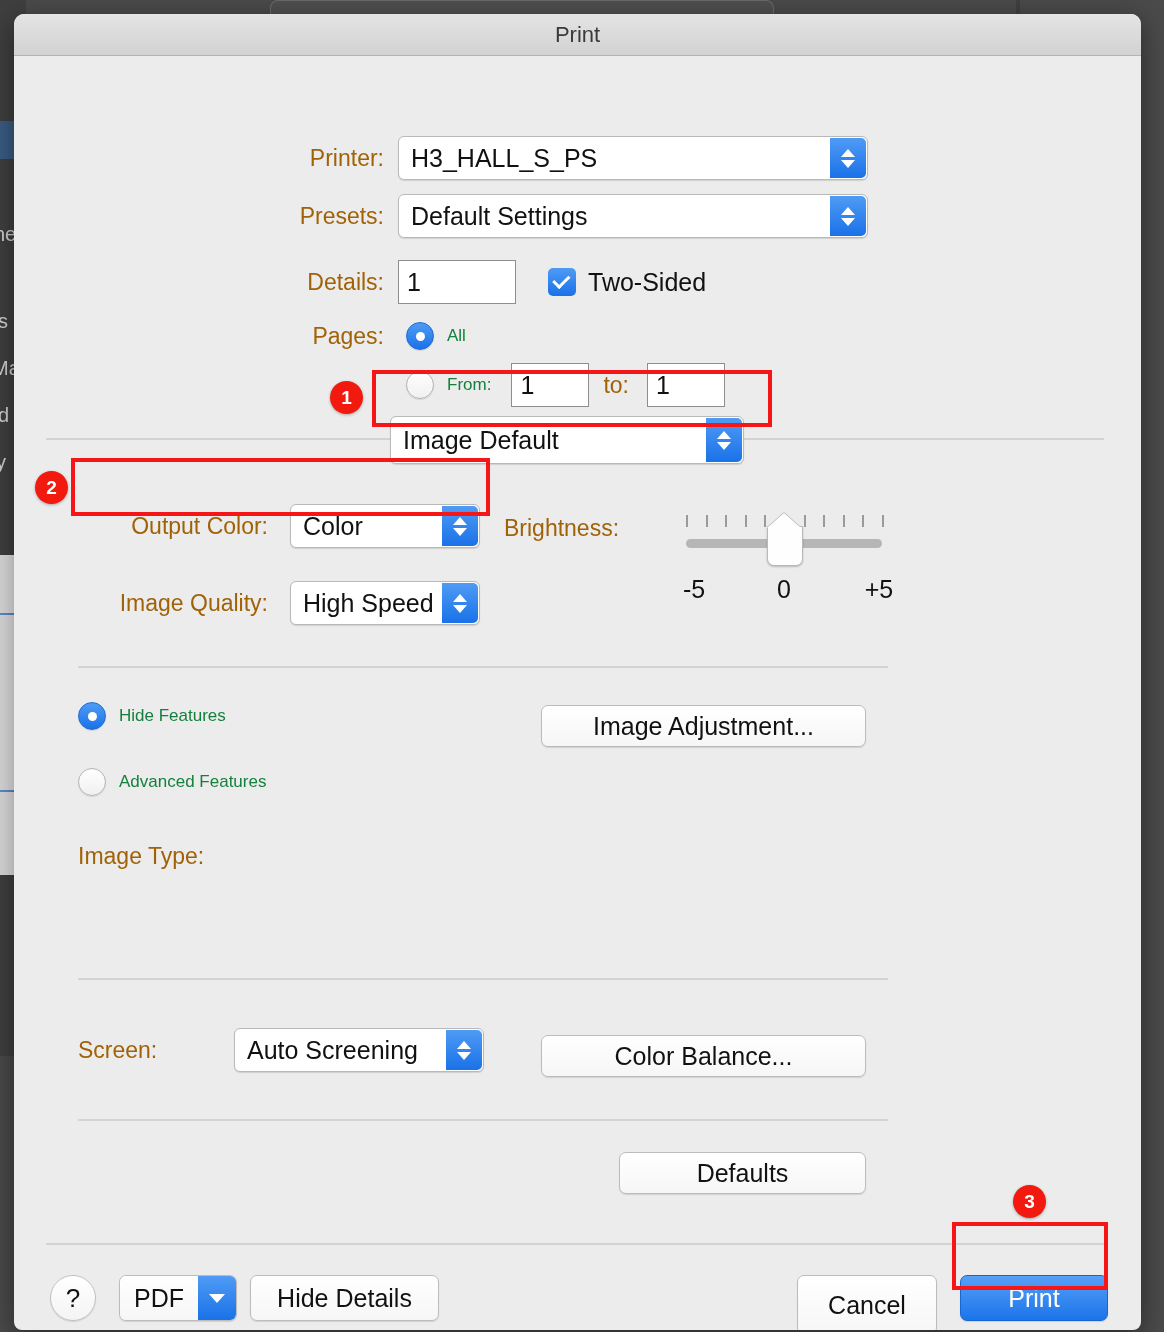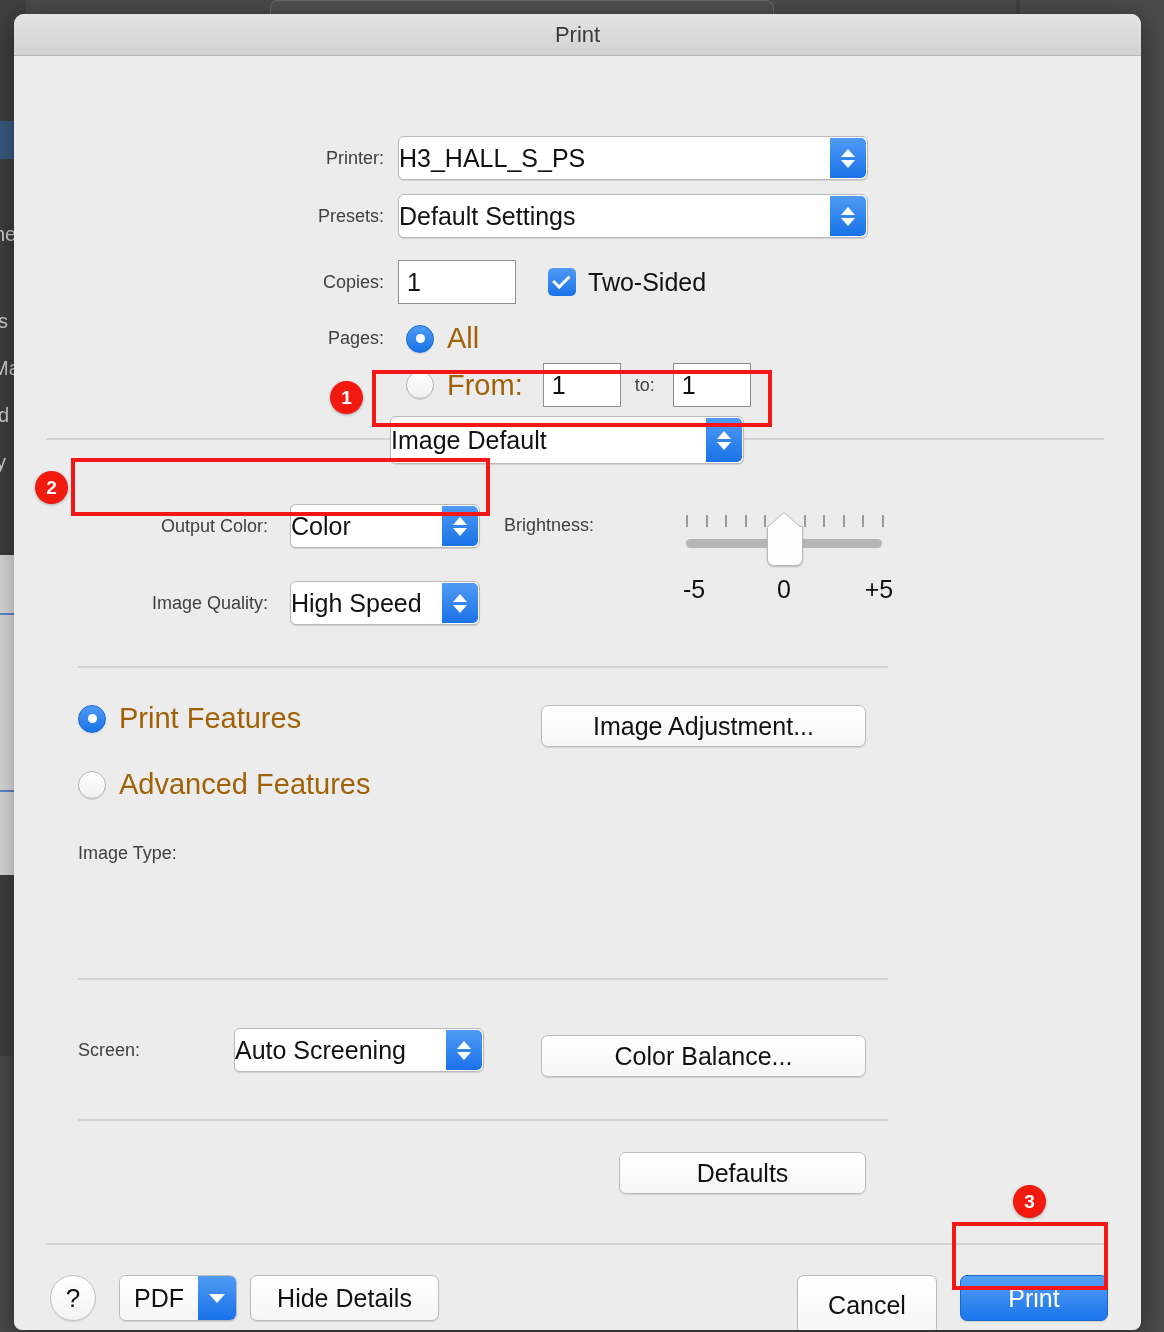--- a/index.html
+++ b/index.html
@@ -96,8 +96,8 @@
     align-items: center;
   }
   .field-label {
-    font-size: 18px;
-    color: #404040;
+    font-size: 23px;
+    color: #a16207;
     text-align: right;
     white-space: nowrap;
   }

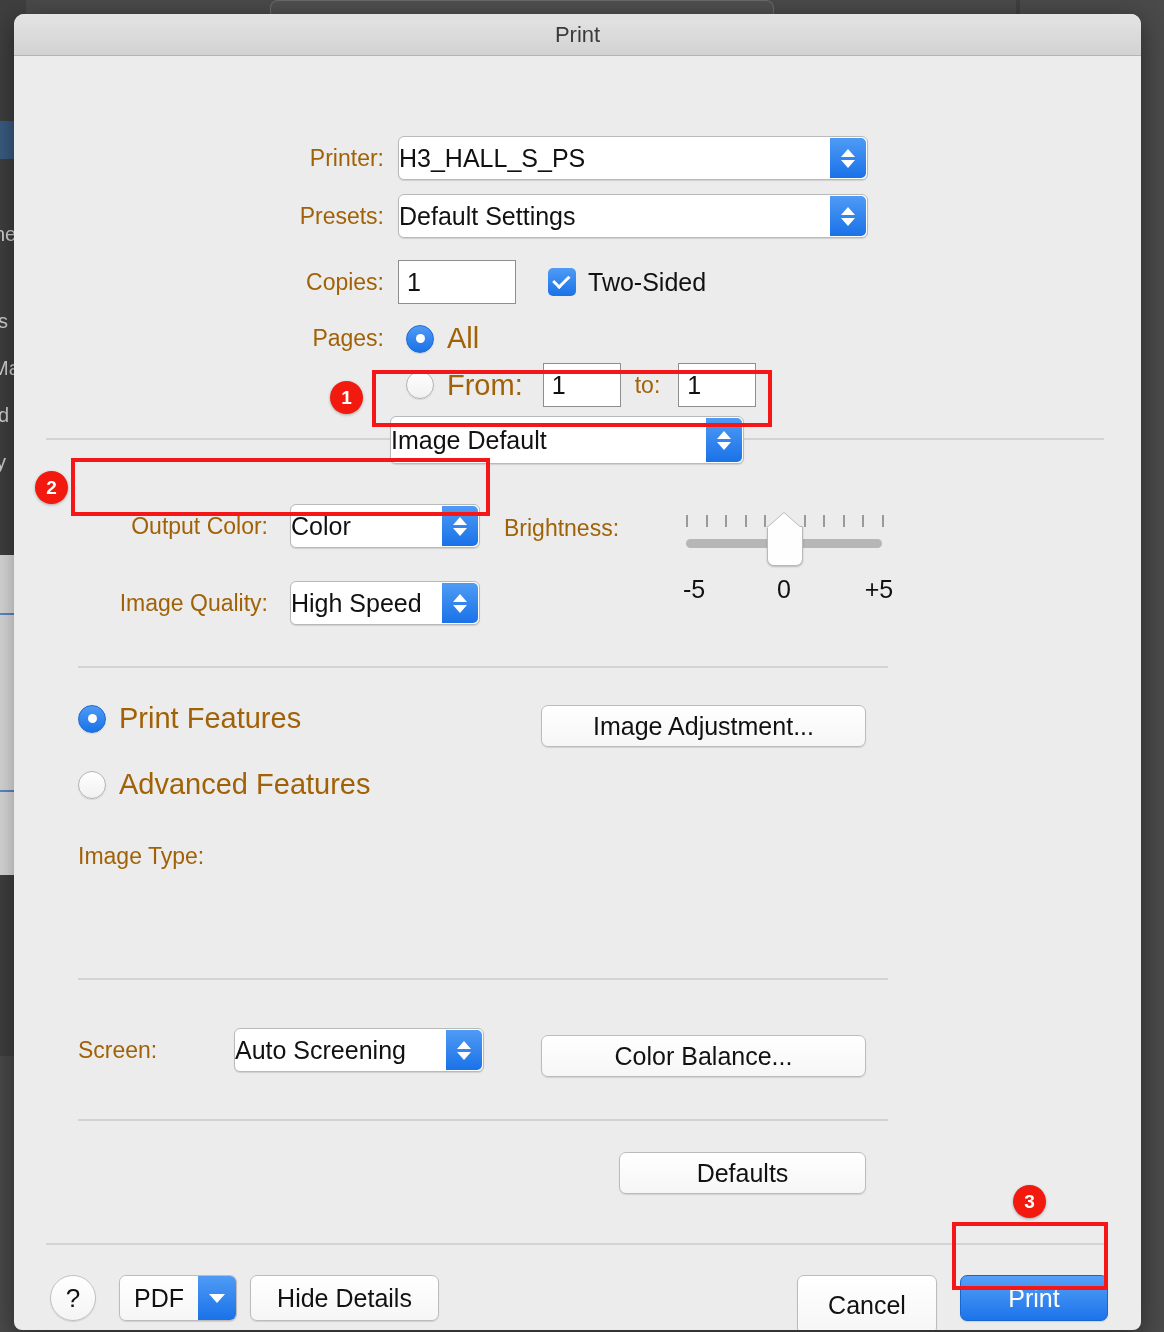--- a/index.html
+++ b/index.html
@@ -113,6 +113,7 @@
     box-shadow: 0 1px 1px rgba(0,0,0,0.12);
     height: 44px;
     box-sizing: border-box;
+    padding-left: 12px;
     padding-right: 44px;
     font-size: 25px;
     color: #111;

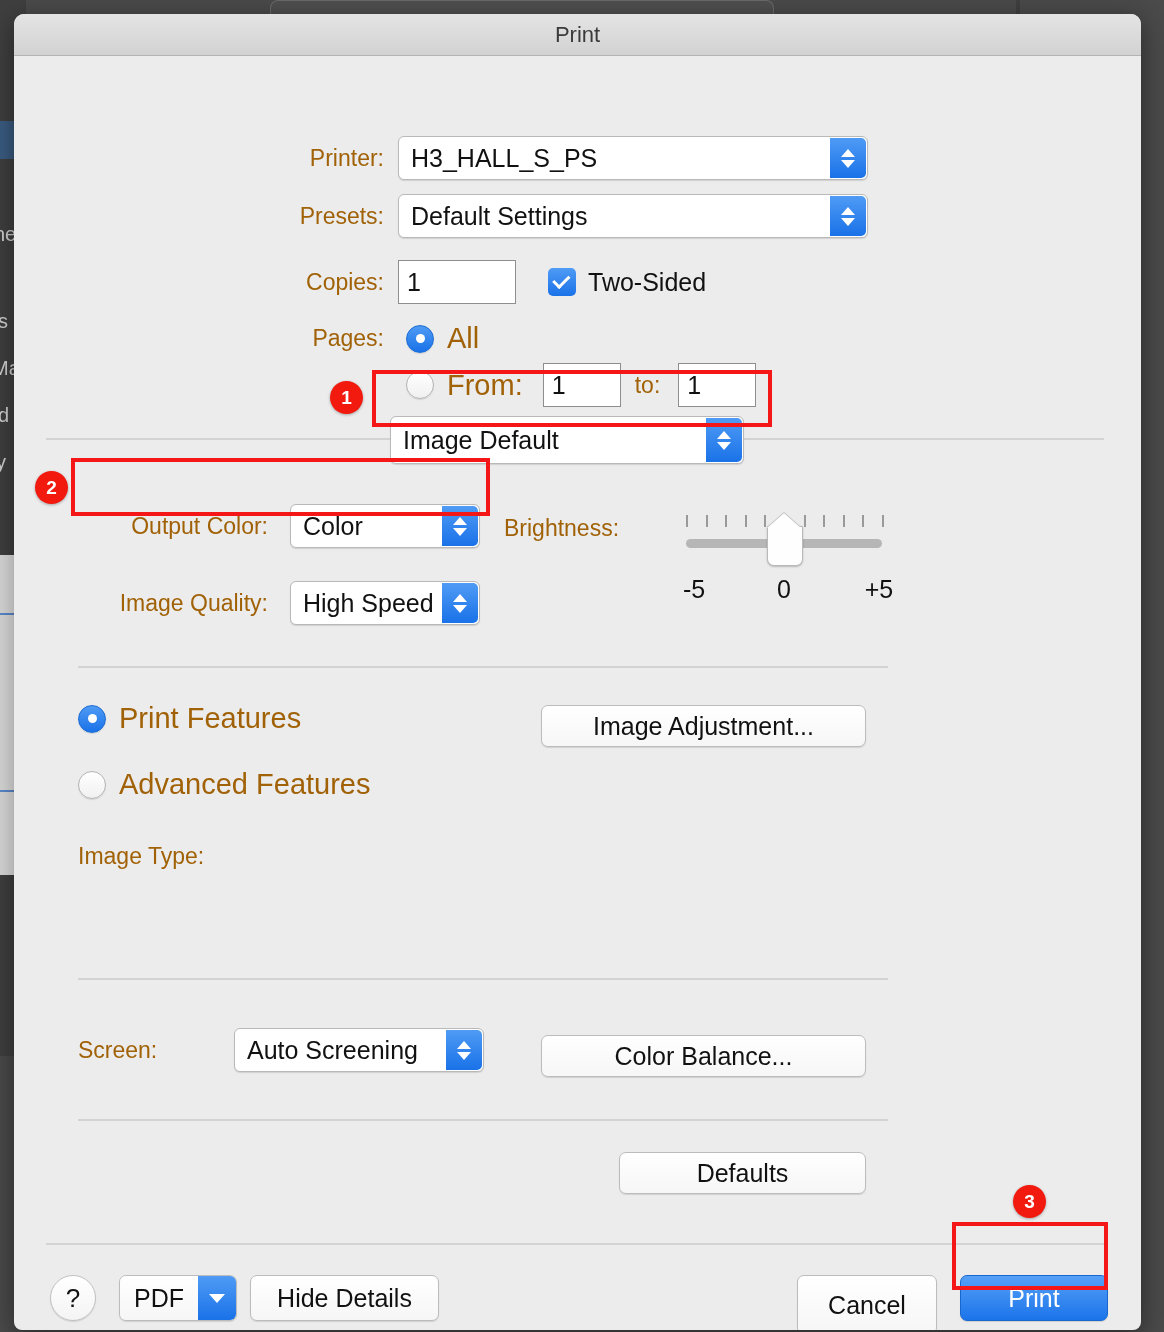--- a/index.html
+++ b/index.html
@@ -388,7 +388,7 @@
     </div>
 
     <div class="form-row" style="left:0;top:204px;width:1127px;">
-      <span class="field-label" style="width:370px;">Copies:</span>
+      <span class="field-label" style="width:370px;">Details:</span>
       <div class="textfield" style="margin-left:14px;width:118px;">
         <span>1</span>
       </div>

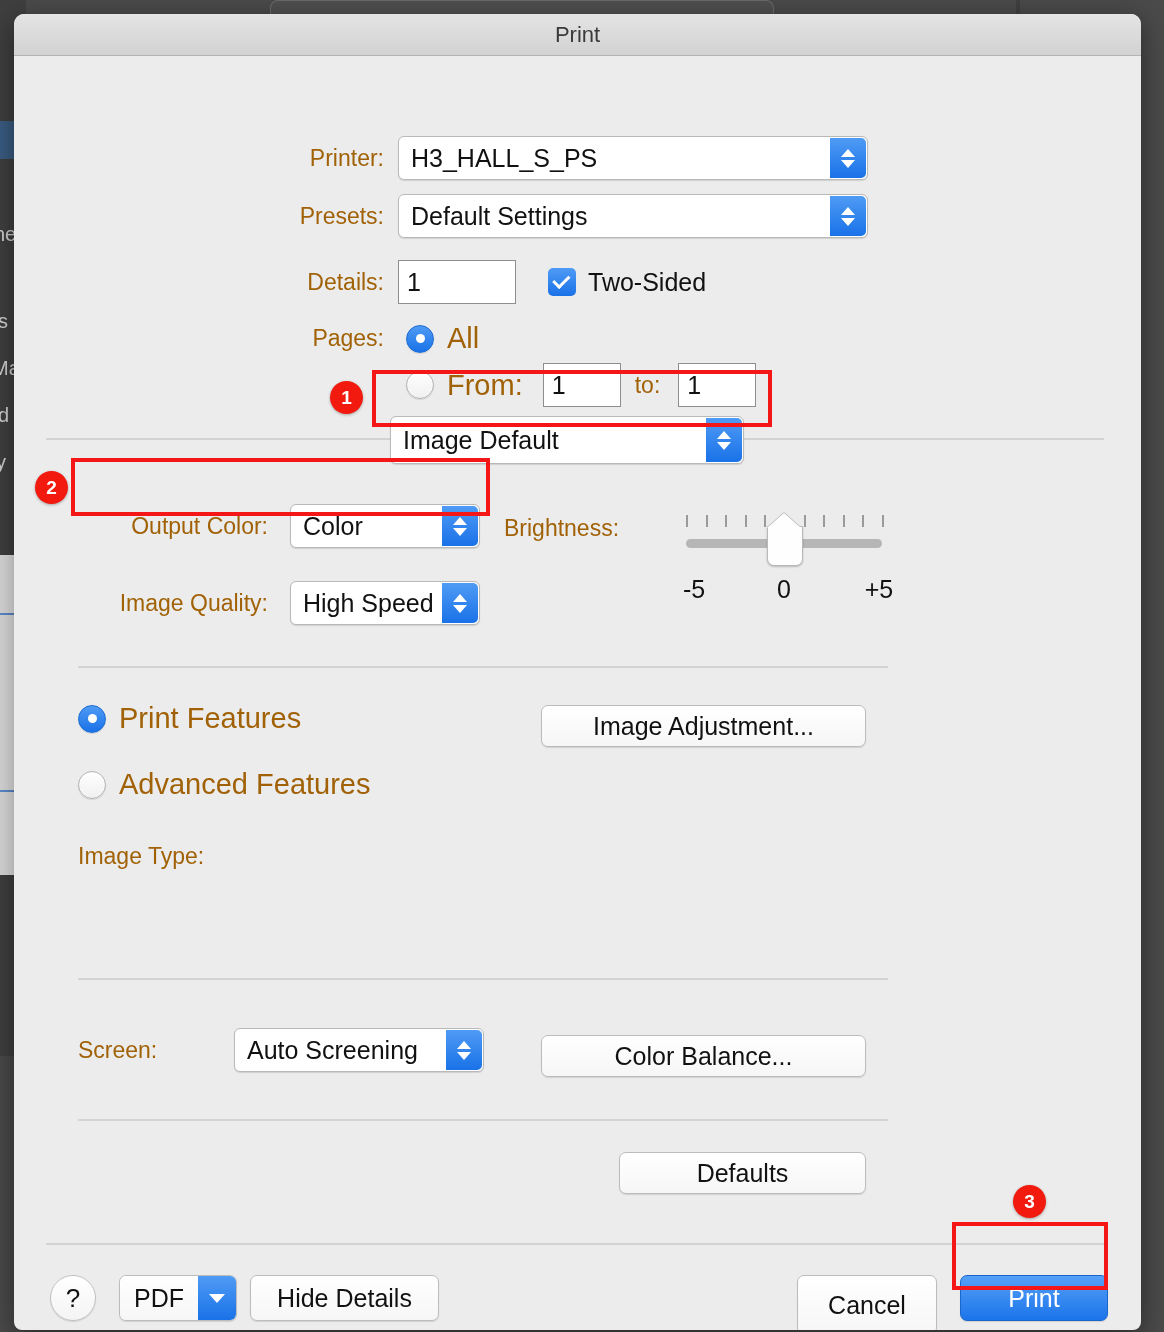--- a/index.html
+++ b/index.html
@@ -192,7 +192,7 @@
   .radio.on .dot {
     width: 9px; height: 9px; border-radius: 50%; background: #fff;
   }
-  .radio-label { font-size: 29px; color: #a16207; margin-left: 13px; white-space: nowrap; }
+  .radio-label { font-size: 17px; color: #15803d; margin-left: 13px; white-space: nowrap; }
 
   
   .pushbtn {

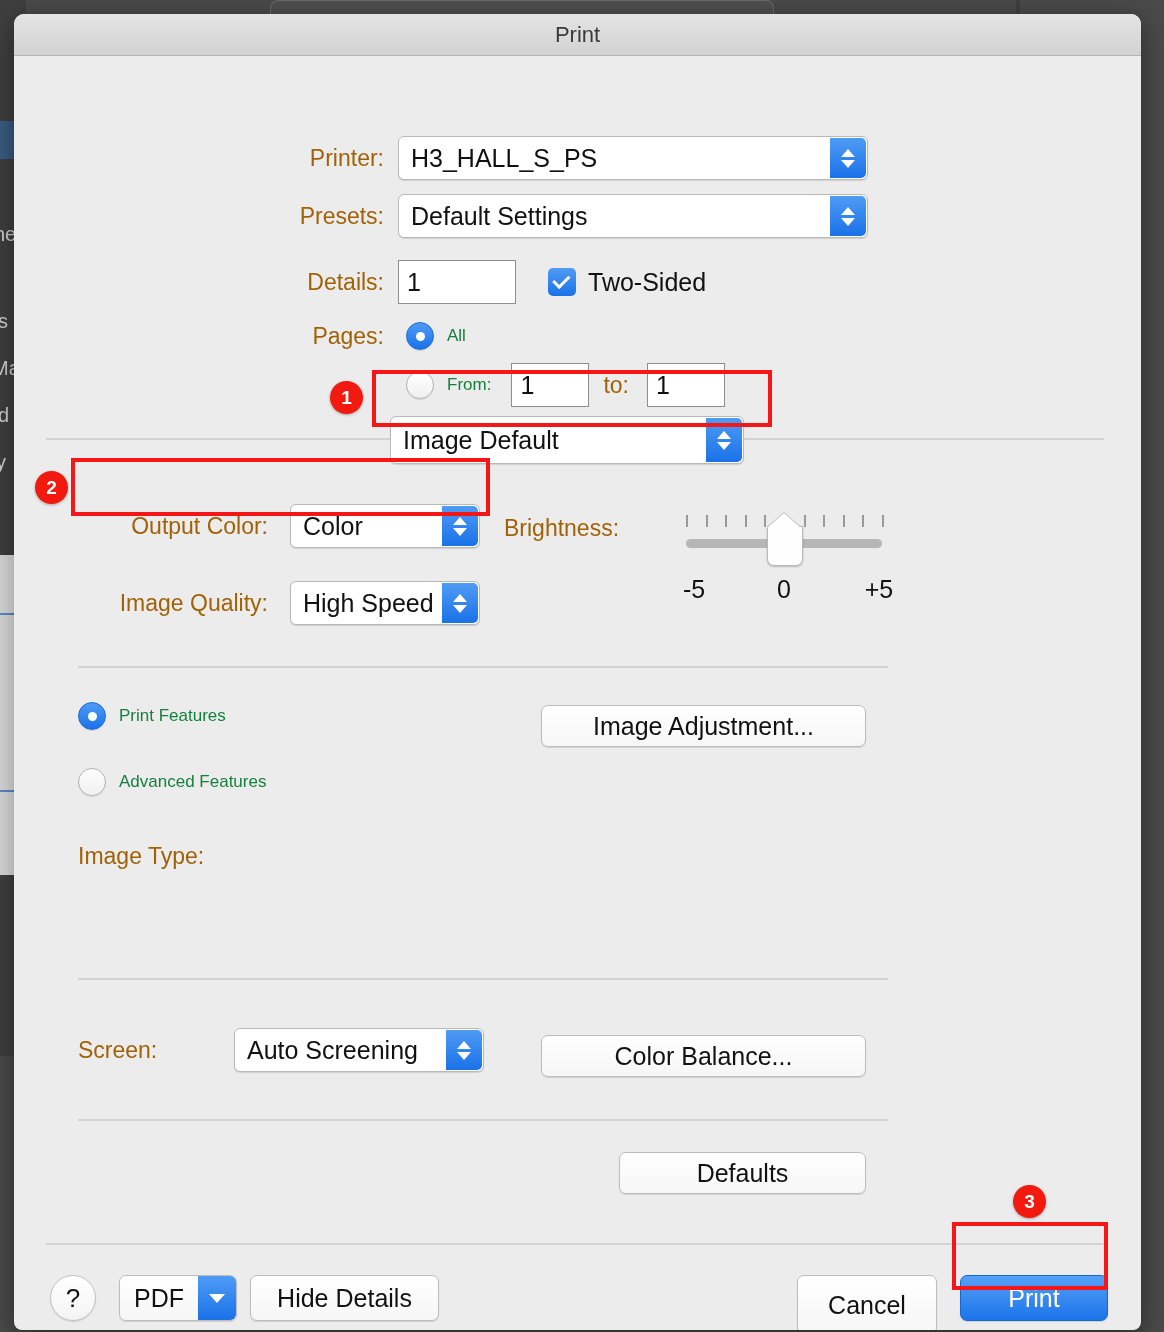--- a/index.html
+++ b/index.html
@@ -485,7 +485,7 @@
       <span class="radio on">
           <span class="dot"></span>
         </span>
-      <span class="radio-label">Print Features</span>
+      <span class="radio-label">Hide Features</span>
     </div>
 
     <div class="pushbtn" style="position:absolute;left:527px;top:649px;width:325px;height:42px;">

